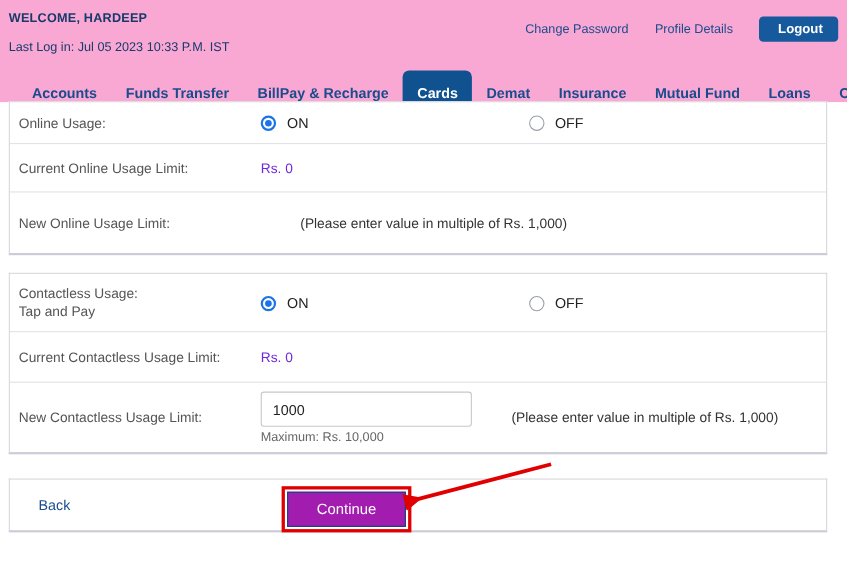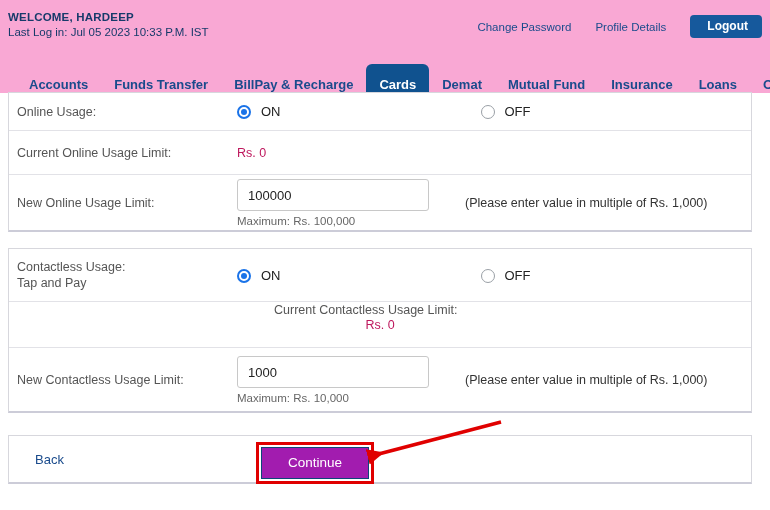--- a/index.html
+++ b/index.html
@@ -37,7 +37,7 @@
     font-size: 11.5px;
     line-height: 15px;
     color: #173a6a;
-    margin-top: 1px;
+    margin-top: 12px;
   }
 
   #header-links {

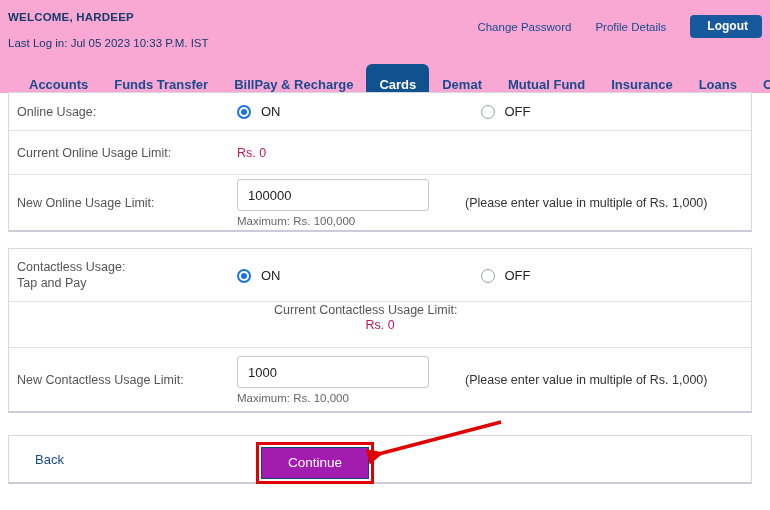--- a/index.html
+++ b/index.html
@@ -254,8 +254,8 @@
     <div class="nav-tab">BillPay &amp; Recharge</div>
     <div class="nav-tab active">Cards</div>
     <div class="nav-tab">Demat</div>
+    <div class="nav-tab">Insurance</div>
     <div class="nav-tab">Mutual Fund</div>
-    <div class="nav-tab">Insurance</div>
     <div class="nav-tab">Loans</div>
     <div class="nav-tab">Offers</div>
   </div>

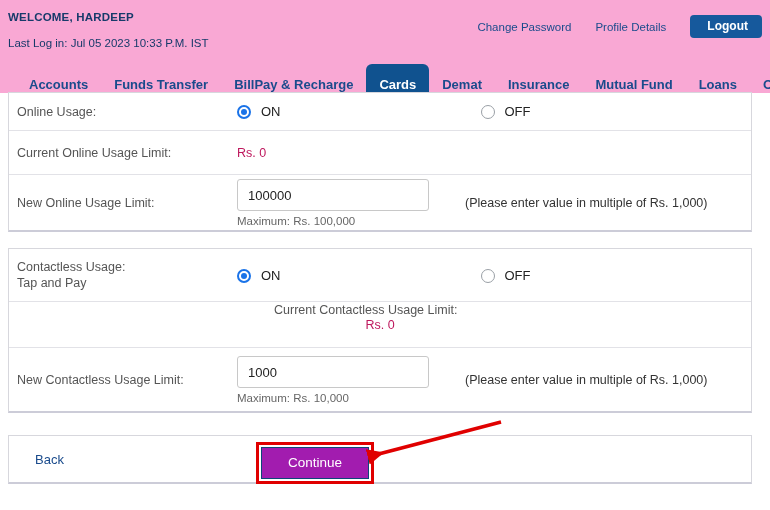--- a/index.html
+++ b/index.html
@@ -130,7 +130,7 @@
   }
   .row-value {
     font-size: 12.5px;
-    color: #be185d;
+    color: #6d28d9;
     text-align: center;
   }
 

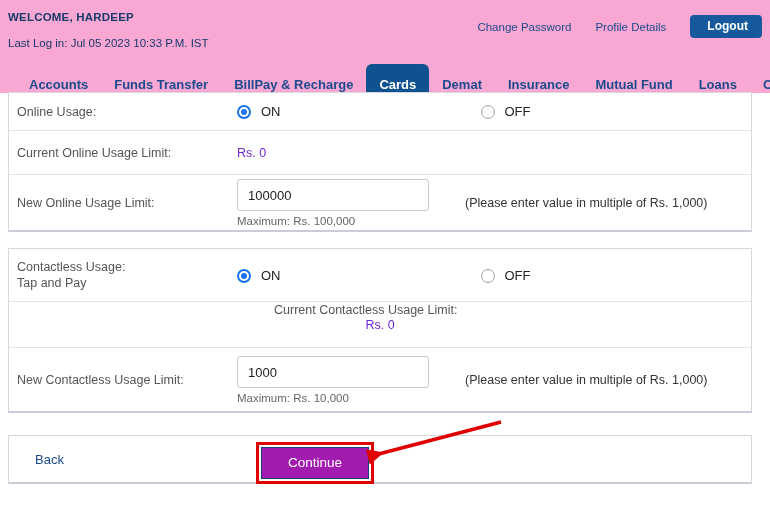--- a/index.html
+++ b/index.html
@@ -286,10 +286,6 @@
 
     <div class="row" style="height:56px;">
       <div class="row-label">New Online Usage Limit:</div>
-      <div>
-        <input class="text-input" type="text" value="100000" style="">
-        <div class="max-note">Maximum: Rs. 100,000</div>
-      </div>
       <div class="hint" style="margin-left:36px;">(Please enter value in multiple of Rs. 1,000)</div>
     </div>
   </div>

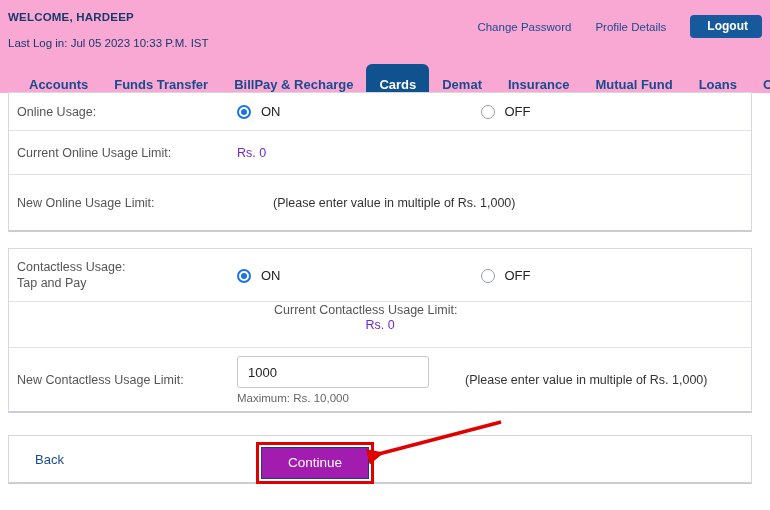--- a/index.html
+++ b/index.html
@@ -309,7 +309,7 @@
       </div>
     </div>
 
-    <div class="row" style="height:46px;flex-direction:column;">
+    <div class="row" style="height:46px;">
       <div class="row-label">Current Contactless Usage Limit:</div>
       <div class="row-value">Rs. 0</div>
     </div>

